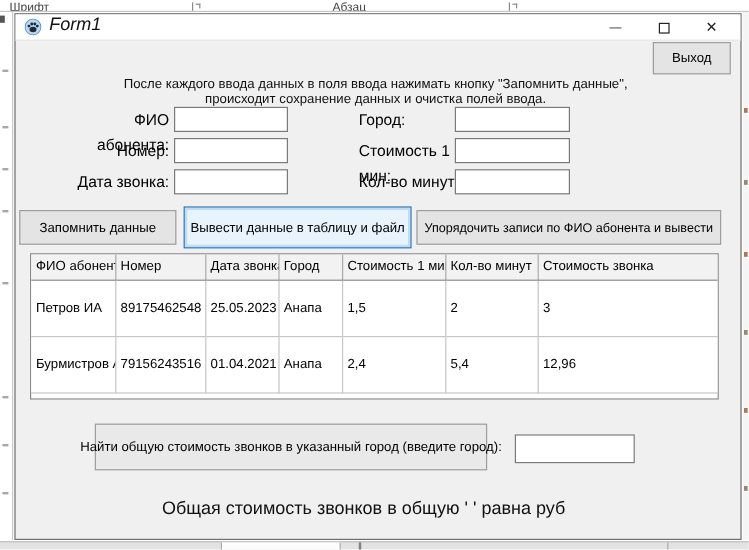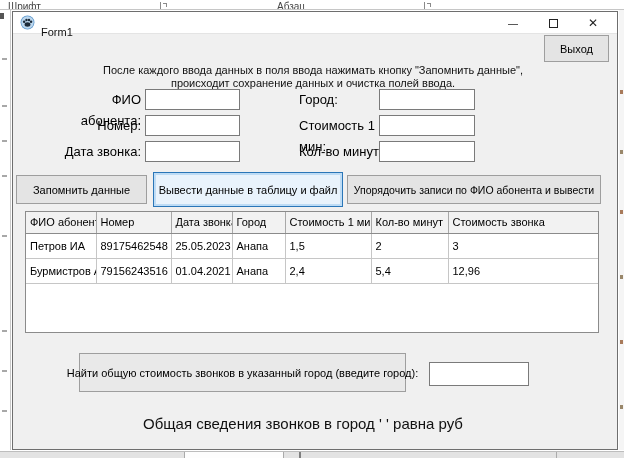--- a/index.html
+++ b/index.html
@@ -57,7 +57,7 @@
     background: #ffffff; border-bottom: 1px solid #e4e4e4;
   }
   .app-icon { position: absolute; left: 7px; top: 3px; width: 15px; height: 15px; }
-  .title-text { position: absolute; left: 28px; top: 14px; font-size: 11px; color: #111; }
+  .title-text { position: absolute; left: 28px; top: 0; font-size: 15px; color: #111; font-style: italic; }
   .cap-btn {
     position: absolute; top: 0; width: 36px; height: 22px;
     display: flex; align-items: center; justify-content: center;

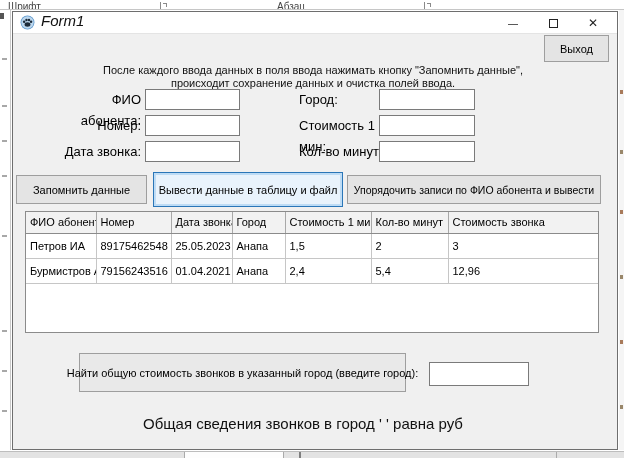--- a/index.html
+++ b/index.html
@@ -114,7 +114,7 @@
   }
   table.grid td {
     border-right: 1px solid #c6c6c6; border-bottom: 1px solid #c6c6c6;
-    font-size: 11px; padding: 6px 4px; height: 21px; overflow: hidden; white-space: nowrap;
+    font-size: 11px; padding: 17px 4px; height: 21px; overflow: hidden; white-space: nowrap;
     background: #fff;
   }
   table.grid th:last-child, table.grid td:last-child { border-right: none; }

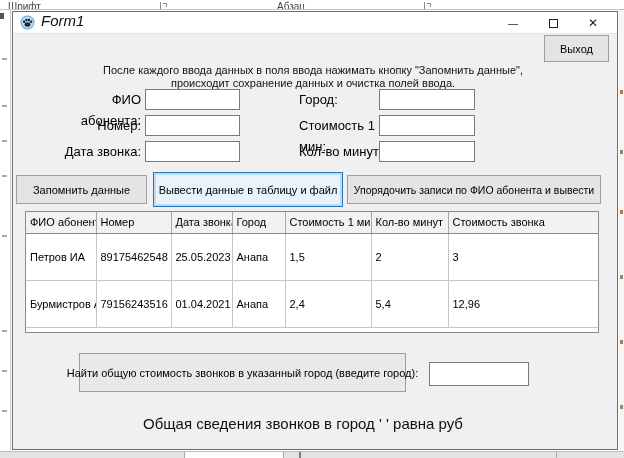--- a/index.html
+++ b/index.html
@@ -260,7 +260,7 @@
   <button class="btn search-btn">Найти общую стоимость звонков в указанный город (введите город):</button>
   <input class="txt search-input" value="" style="">
 
-  <div class="total-label">Общая сведения звонков в город ' ' равна руб</div>
+  <div class="total-label">Общая стоимость звонков в общую ' ' равна руб</div>
 
 </div>
 

